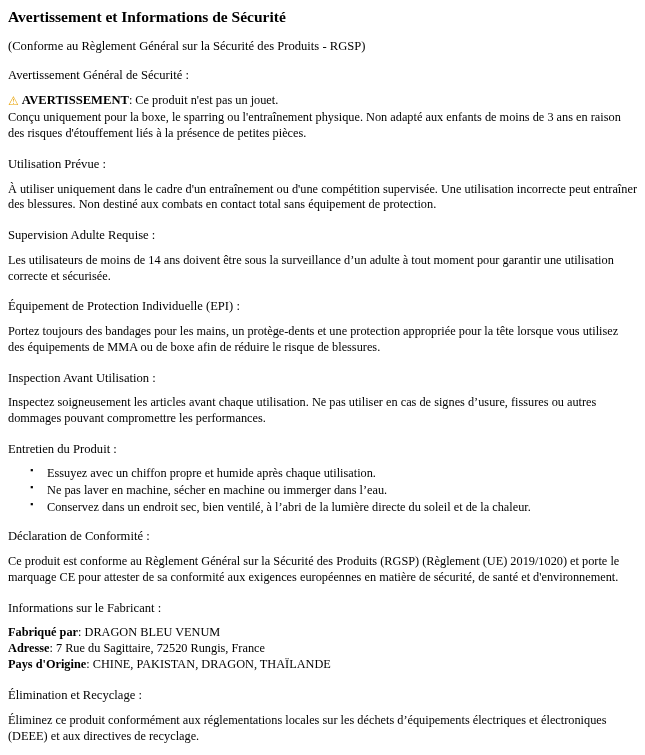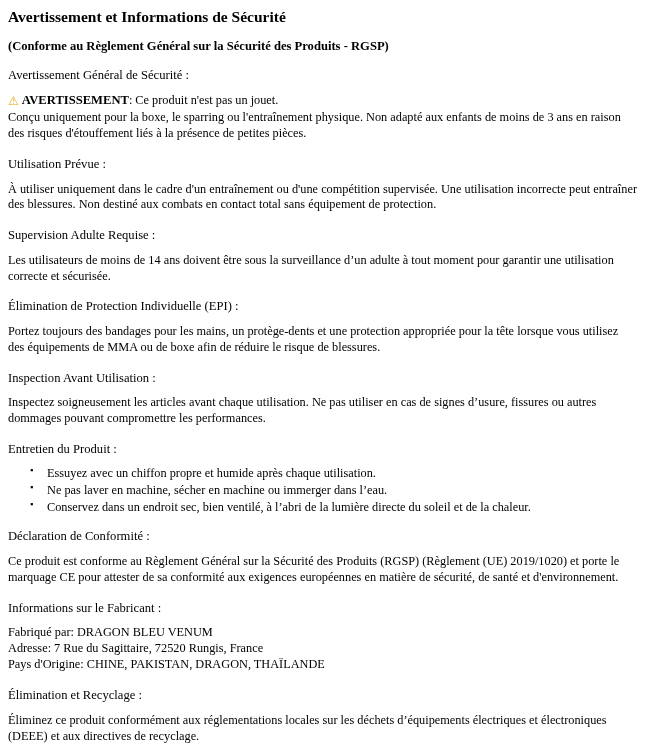--- a/index.html
+++ b/index.html
@@ -29,7 +29,6 @@
   .subtitle {
     font-size: 12.6px;
     margin: 0 0 14px 0;
-    font-weight: bold;
   }
   h2.section-head {
     font-size: 12.6px;

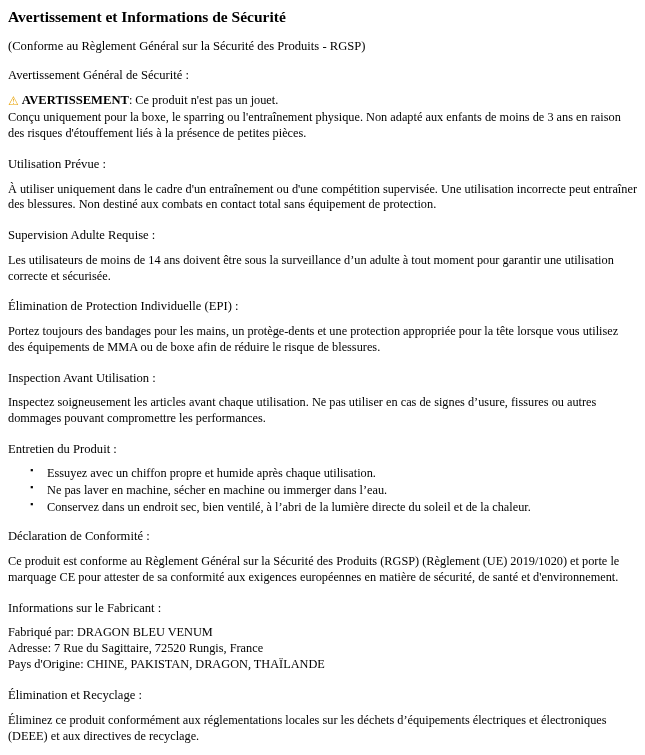--- a/index.html
+++ b/index.html
@@ -120,7 +120,7 @@
   </div>
 
   <div class="block">
-    <h2 class="section-head">Élimination de Protection Individuelle (EPI) :</h2>
+    <h2 class="section-head">Équipement de Protection Individuelle (EPI) :</h2>
     <p class="para">Portez toujours des bandages pour les mains, un protège-dents et une protection appropriée pour la tête lorsque vous utilisez des équipements de MMA ou de boxe afin de réduire le risque de blessures.</p>
   </div>
 

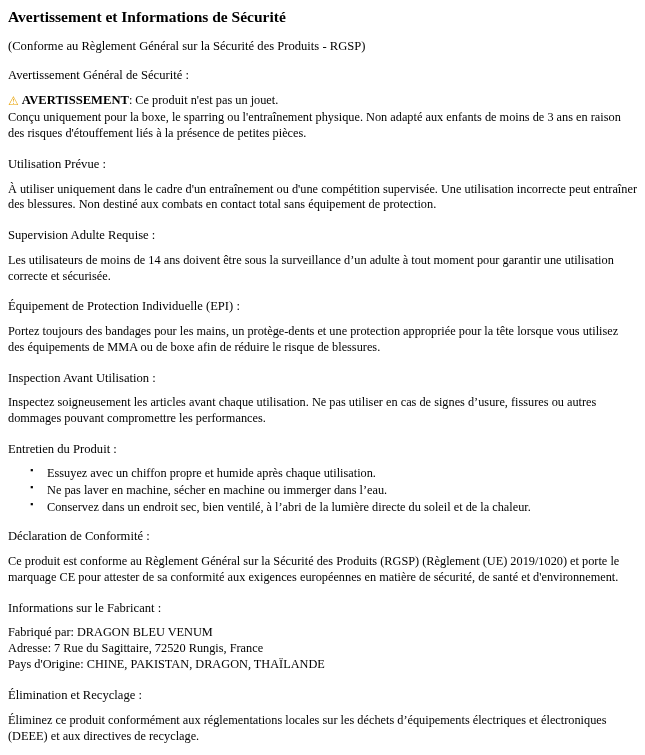--- a/index.html
+++ b/index.html
@@ -86,7 +86,7 @@
     line-height: 1.3;
   }
   .kv b {
-    font-weight: normal;
+    font-weight: bold;
   }
   .manu-block {
     margin-bottom: 15px;

